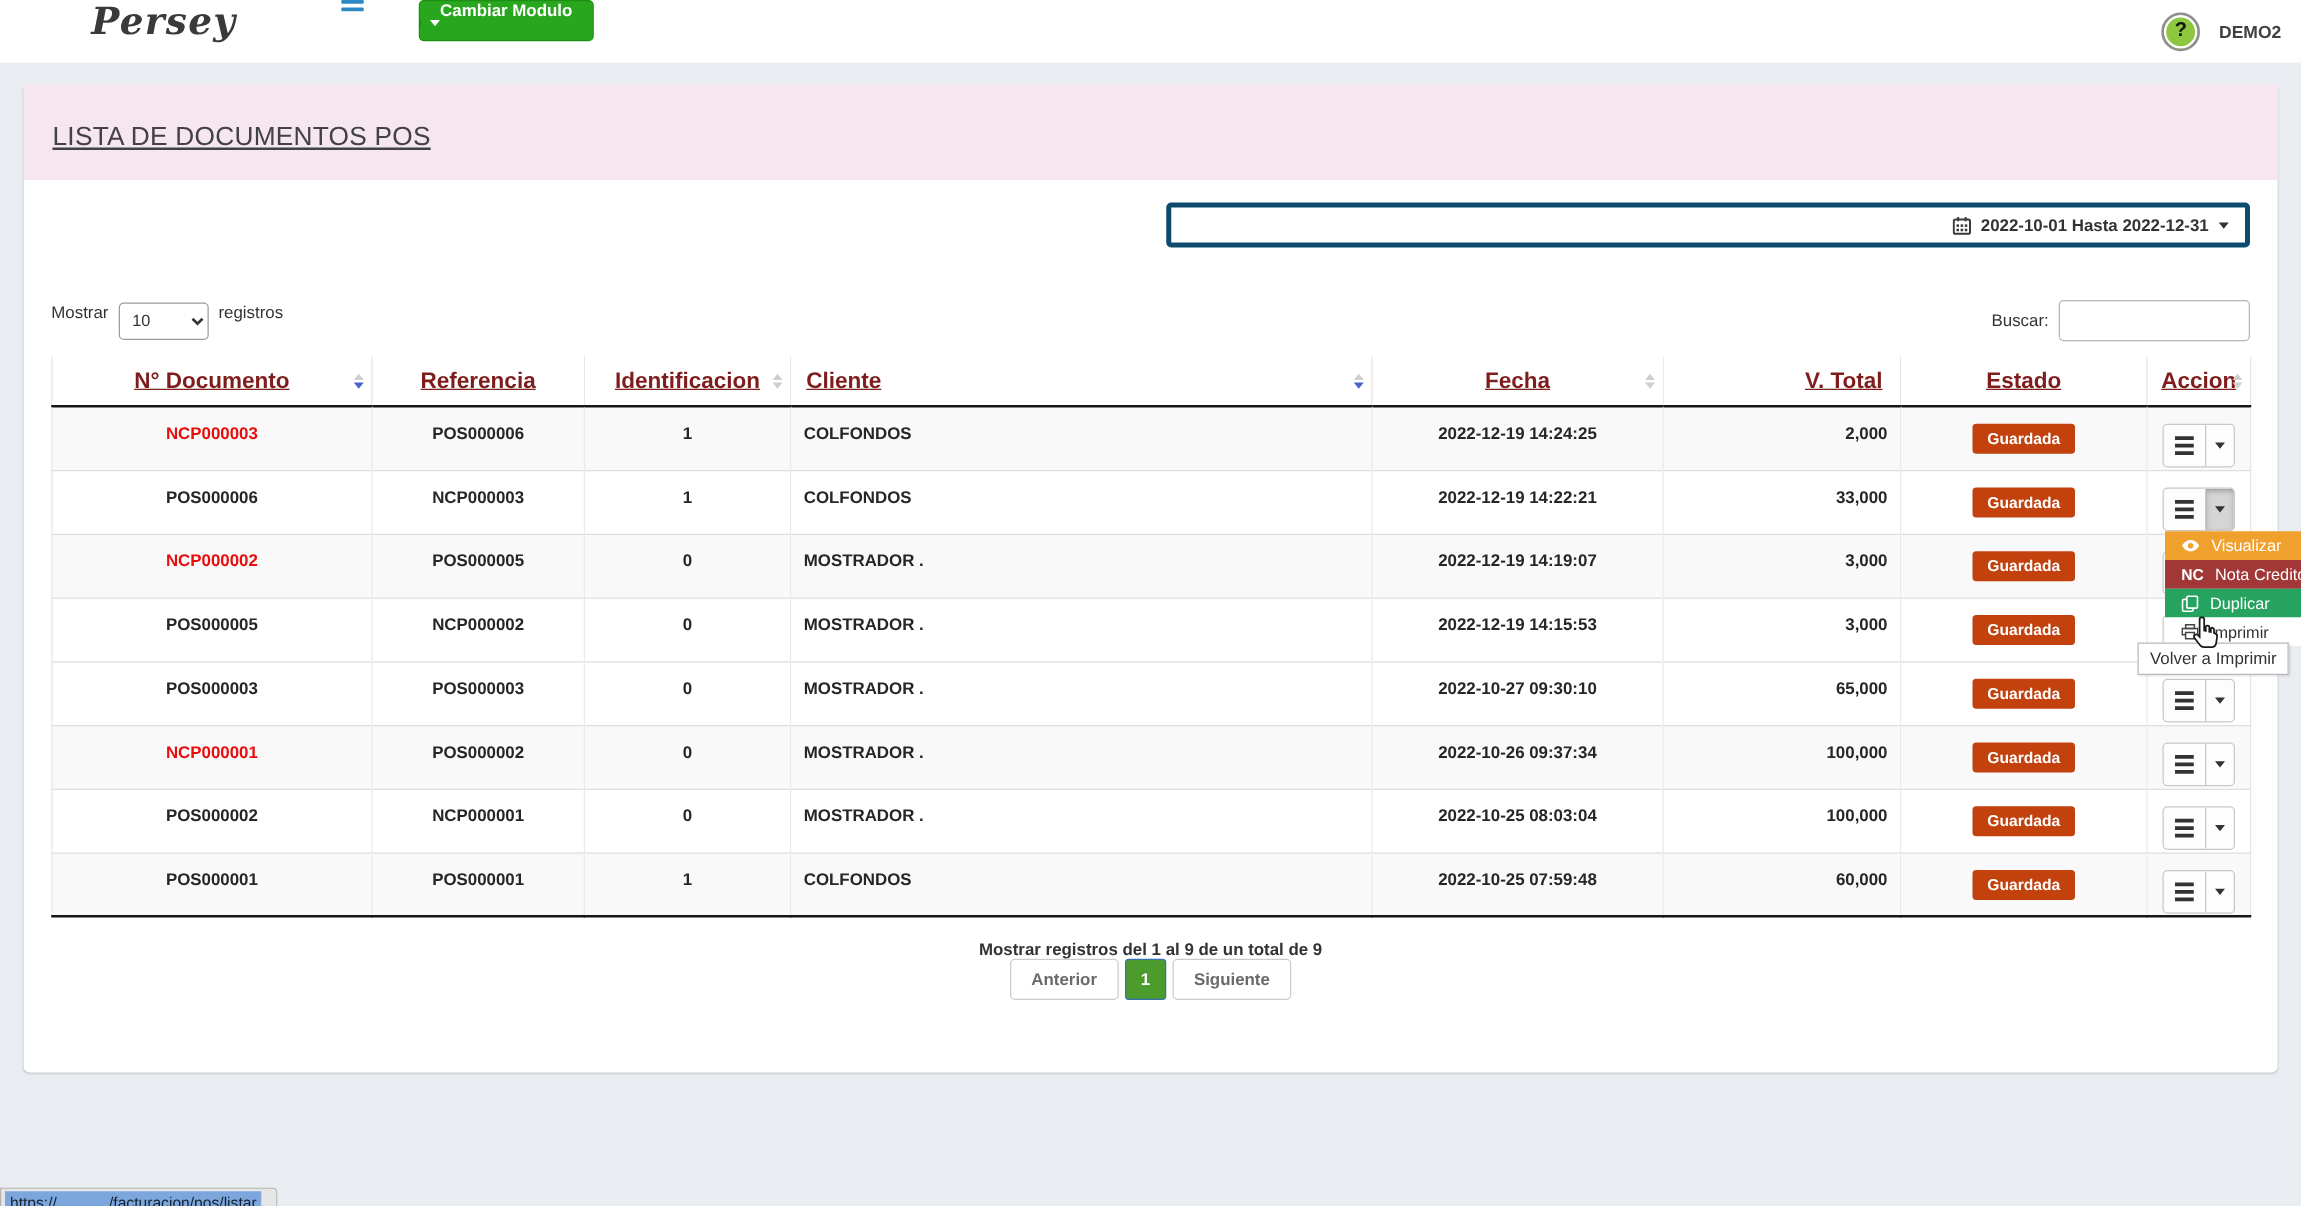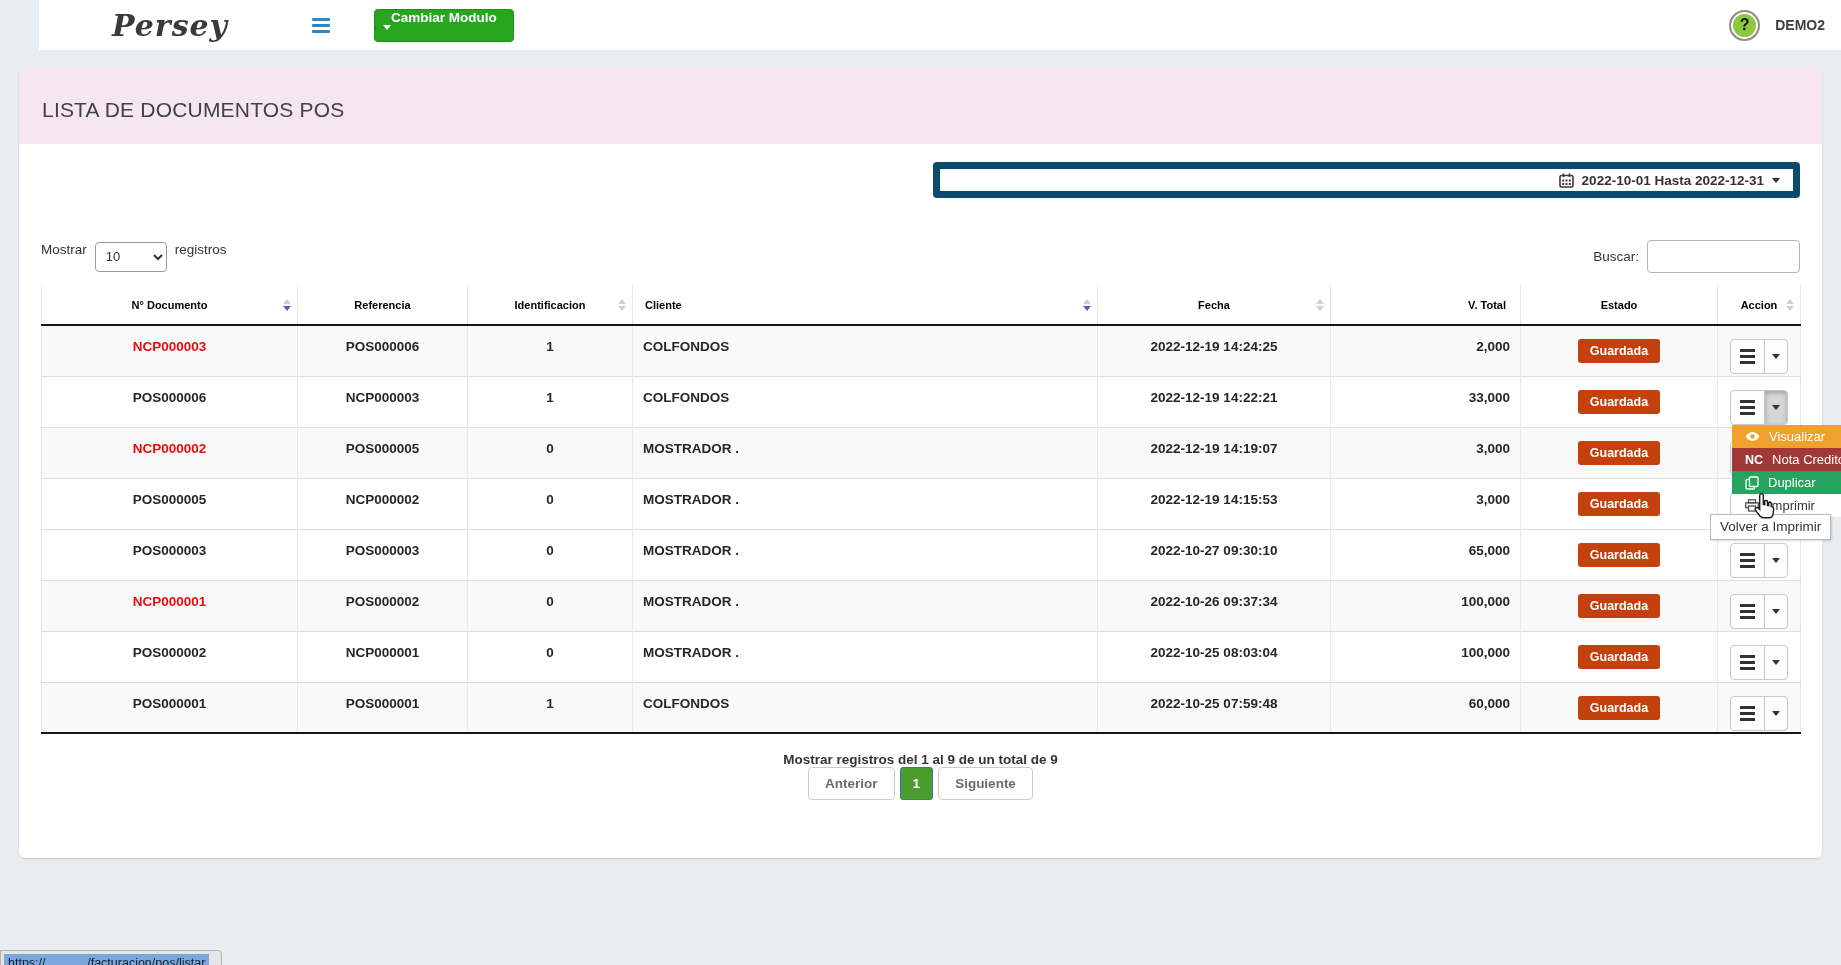--- a/index.html
+++ b/index.html
@@ -7,7 +7,7 @@
   body { font-family:"Liberation Sans", sans-serif; background:#e9edf1; position:relative; }
 
   
-  .navbar { height:50px; background:#ffffff; display:flex; align-items:center; padding:0 10px 0 73px; position:relative; z-index:5;margin-left:39px; }
+  .navbar { height:50px; background:#ffffff; display:flex; padding:0 10px 0 73px; position:relative; z-index:5; }
   .brand { font-family:"DejaVu Serif", serif; font-style:italic; font-weight:bold; font-size:30px; color:#3a3a3a; letter-spacing:1px; }
   .nav-burger { margin-left:84px; width:18px; height:3px; background:#2d87c3; border-radius:1px; position:relative; cursor:pointer; }
   .nav-burger::before,.nav-burger::after { content:''; position:absolute; left:0; width:18px; height:3px; background:#2d87c3; border-radius:1px; }

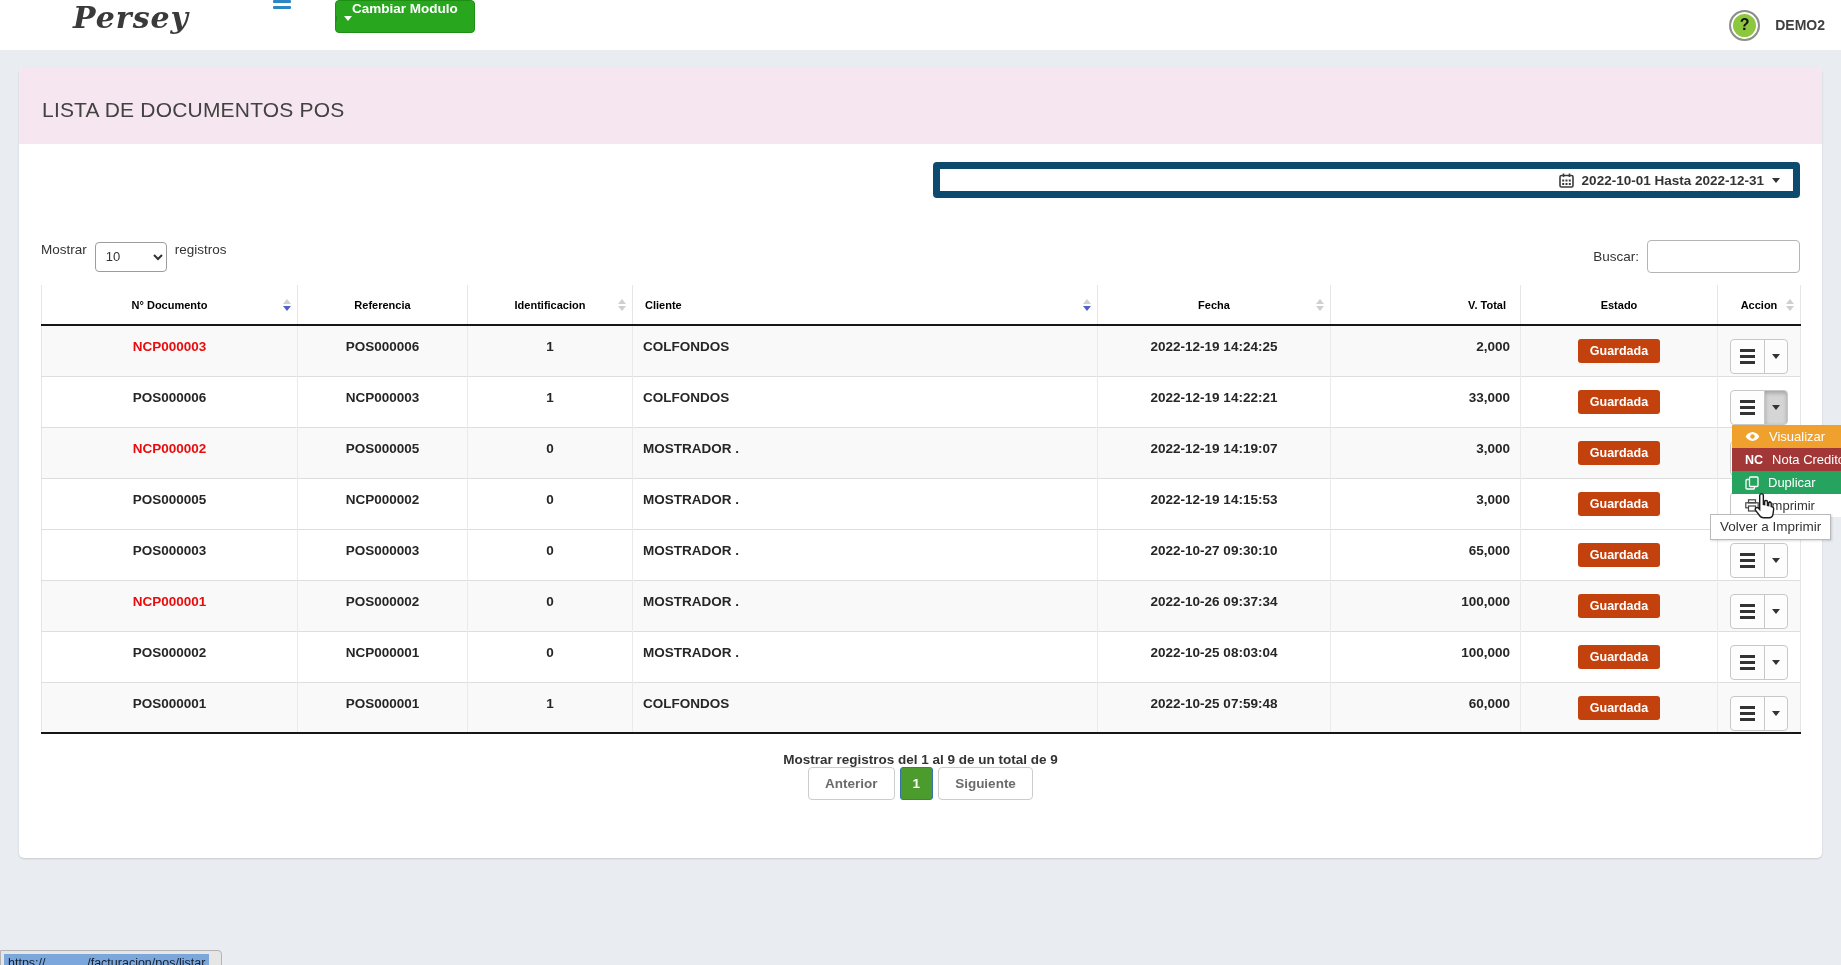--- a/index.html
+++ b/index.html
@@ -23,7 +23,7 @@
   
   .card { margin:17px 19px 0; height:791px; background:#fff; border-radius:5px; box-shadow:0 1px 2px rgba(0,0,0,.15); overflow:hidden; }
   .card-header { height:77px; background:#f5e6ef; display:flex; align-items:center; padding:8px 0 0 23px; }
-  .card-title { font-size:21px; color:#424242; letter-spacing:.2px; }
+  .card-title { font-size:21px; color:#424242; letter-spacing:.2px;text-decoration:underline; }
   .card-body { padding:0 22px; position:relative; }
 
   .date-bar { margin-top:18px; margin-left:auto; width:867px; height:36px; border:7px solid #0c4a6e; border-radius:4px; background:#fff; display:flex; align-items:center; justify-content:flex-end; gap:8px; padding-right:13px; cursor:pointer; }

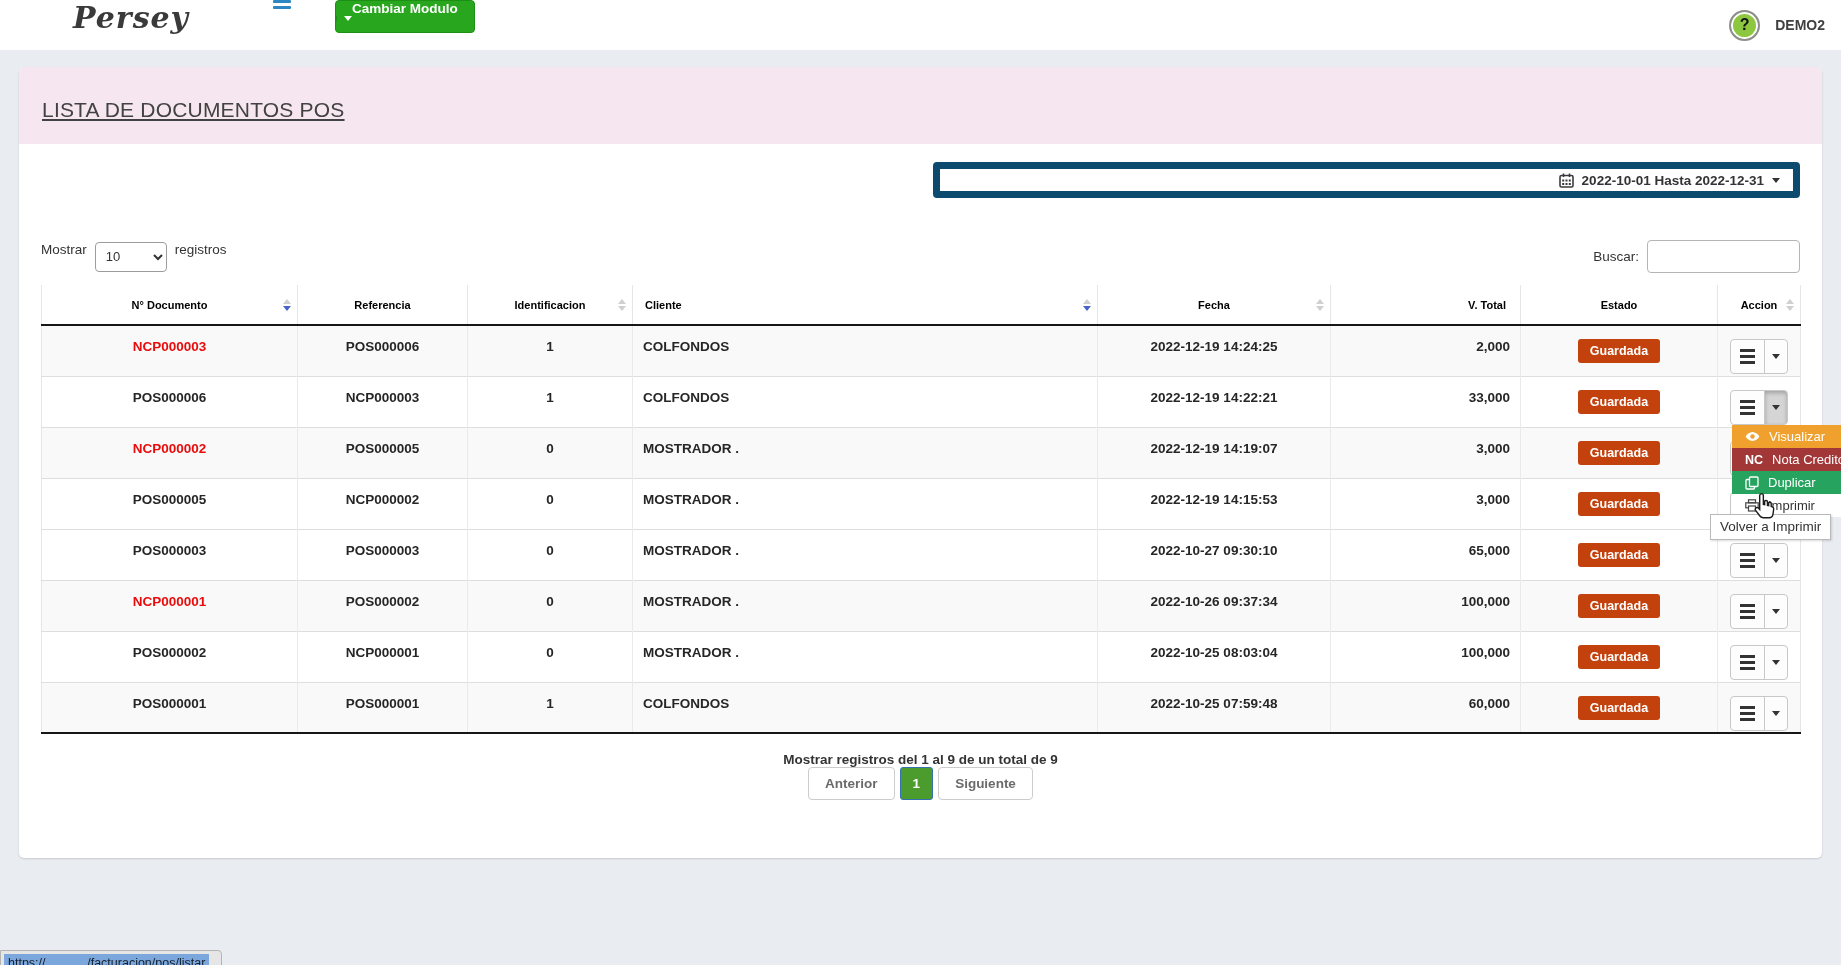--- a/index.html
+++ b/index.html
@@ -26,7 +26,7 @@
   .card-title { font-size:21px; color:#424242; letter-spacing:.2px;text-decoration:underline; }
   .card-body { padding:0 22px; position:relative; }
 
-  .date-bar { margin-top:18px; margin-left:auto; width:867px; height:36px; border:7px solid #0c4a6e; border-radius:4px; background:#fff; display:flex; align-items:center; justify-content:flex-end; gap:8px; padding-right:13px; cursor:pointer; }
+  .date-bar { margin-top:18px; margin-left:auto; width:867px; height:36px; border:4px solid #0c4a6e; border-radius:4px; background:#fff; display:flex; align-items:center; justify-content:flex-end; gap:8px; padding-right:13px; cursor:pointer; }
   .date-bar .dtext { font-size:13.5px; font-weight:bold; color:#333; }
   .date-bar .caret { border-top-color:#333; }
 

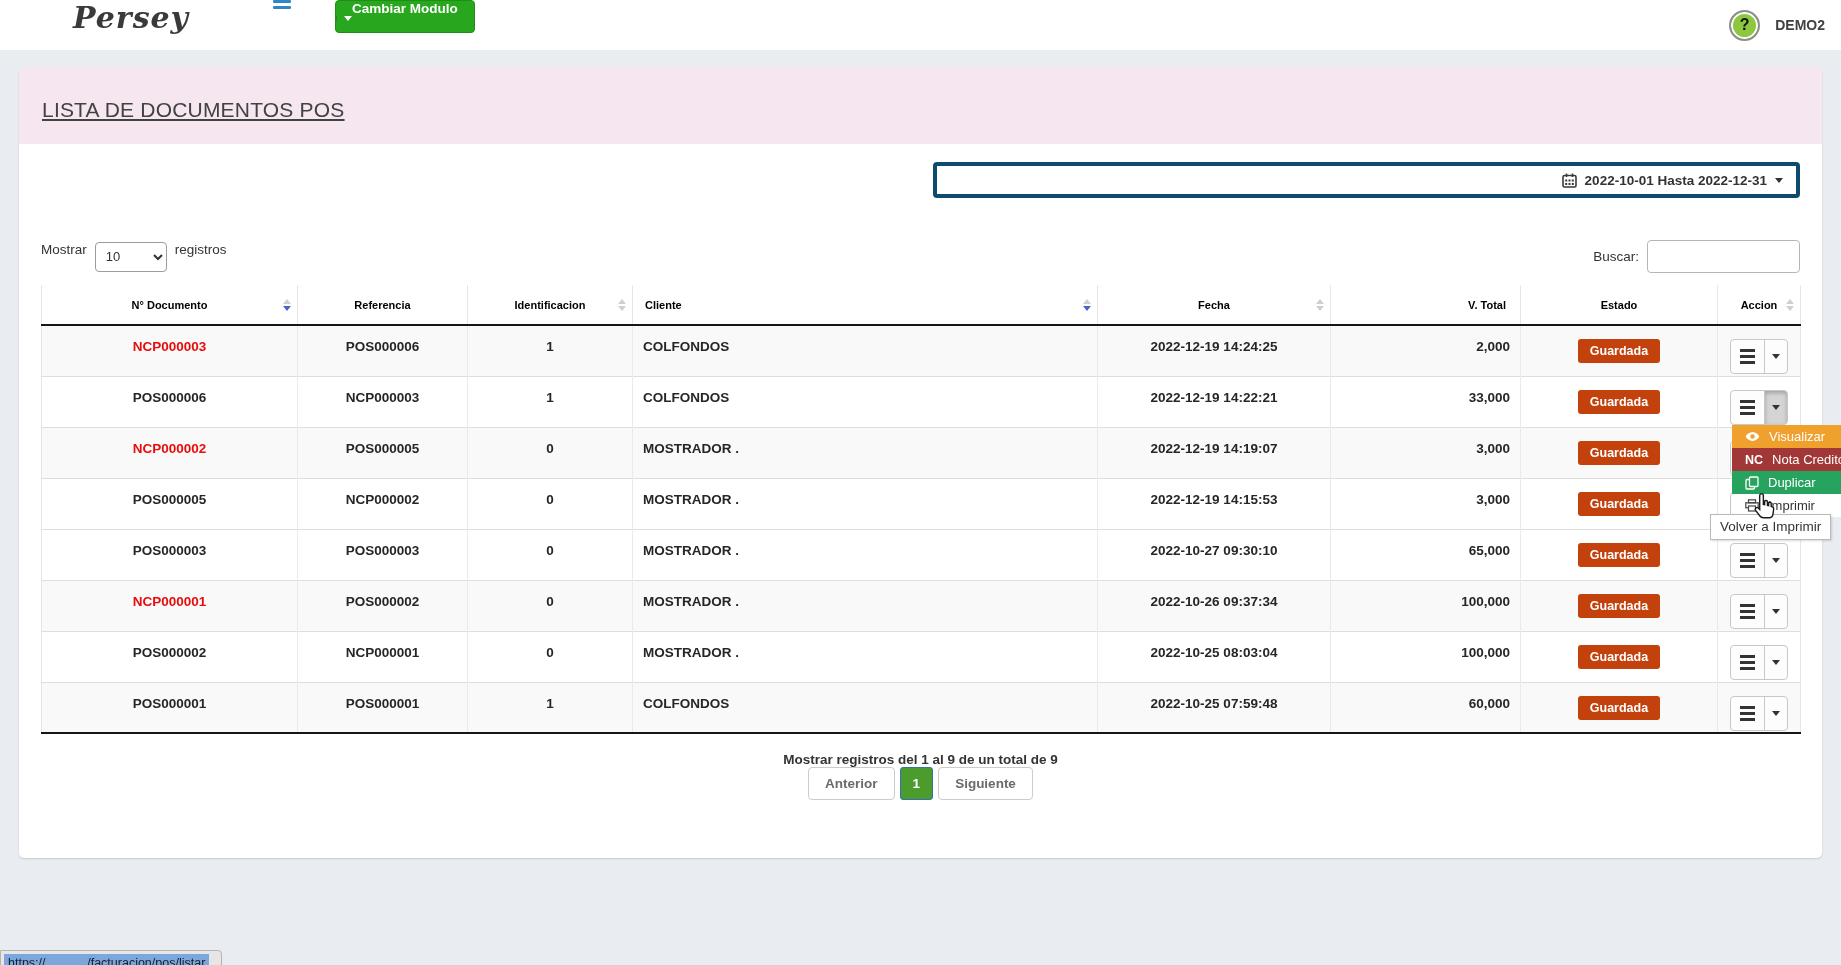--- a/index.html
+++ b/index.html
@@ -38,7 +38,7 @@
 
   
   table.dt { margin-top:12px; border-collapse:collapse; table-layout:fixed; width:1759px; border-left:1px solid #e6e6e6; border-right:1px solid #e6e6e6; border-bottom:2px solid #161616; }
-  table.dt th { height:40px; font-size:11px; font-weight:bold; color:#000000; border-bottom:2px solid #161616; border-right:1px solid #e6e6e6; position:relative; cursor:pointer; background:#fff; }
+  table.dt th { height:40px; font-size:18px; font-weight:bold; color:#7f1d1d; border-bottom:2px solid #161616; border-right:1px solid #e6e6e6; position:relative; cursor:pointer; background:#fff;text-decoration:underline; }
   table.dt th:last-child { border-right:none; }
   table.dt td { height:51px; vertical-align:top; padding:13px 10px 0; font-size:13.5px; font-weight:bold; color:#262626; border-right:1px solid #eaeaea; border-top:1px solid #dedede; }
   table.dt td:last-child { border-right:none; }

